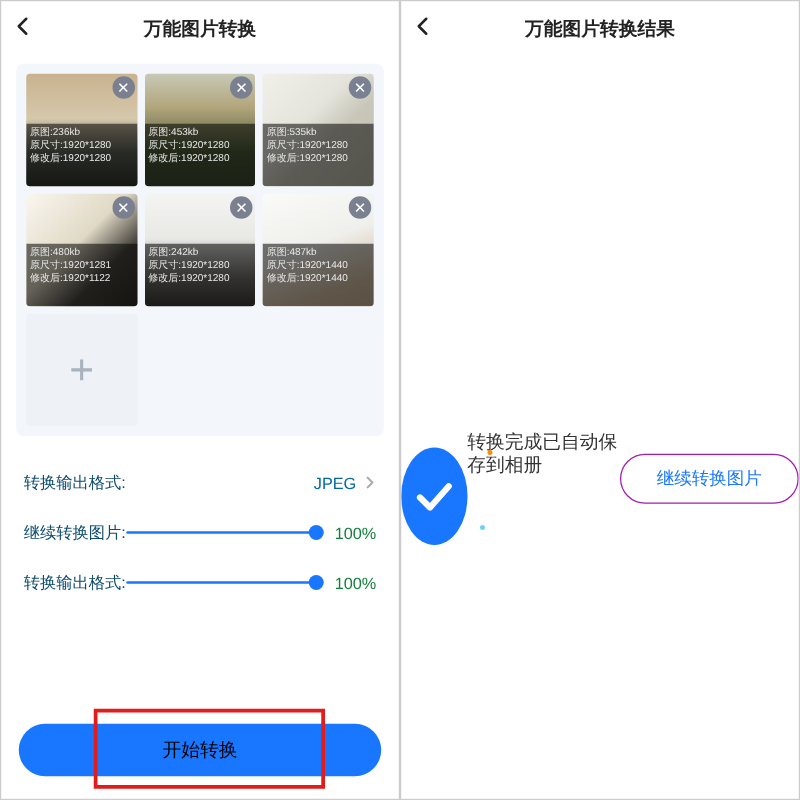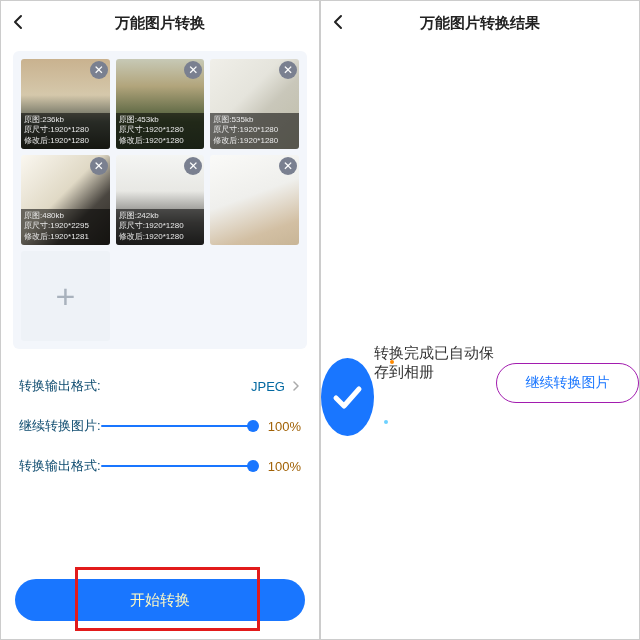--- a/index.html
+++ b/index.html
@@ -80,7 +80,7 @@
     bottom: 0;
     background: rgba(0,0,0,0.55);
     color: #e8e8e8;
-    padding: 2px 3px 3px 3px;
+    padding: 2px 3px 17px 3px;
     font-size: 8px;
     line-height: 1.3;
   }

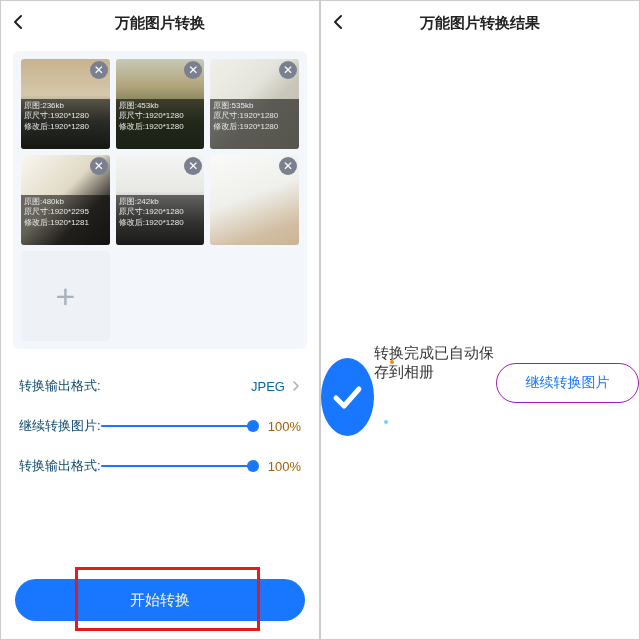--- a/index.html
+++ b/index.html
@@ -268,6 +268,11 @@
     </div>
     <div class="thumb bg6">
       <span class="thumb-close">✕</span>
+      <div class="thumb-overlay">
+        <div>原图:487kb</div>
+        <div>原尺寸:1920*1440</div>
+        <div>修改后:1920*1440</div>
+      </div>
     </div>
     <div class="thumb thumb-add">
       <span>+</span>

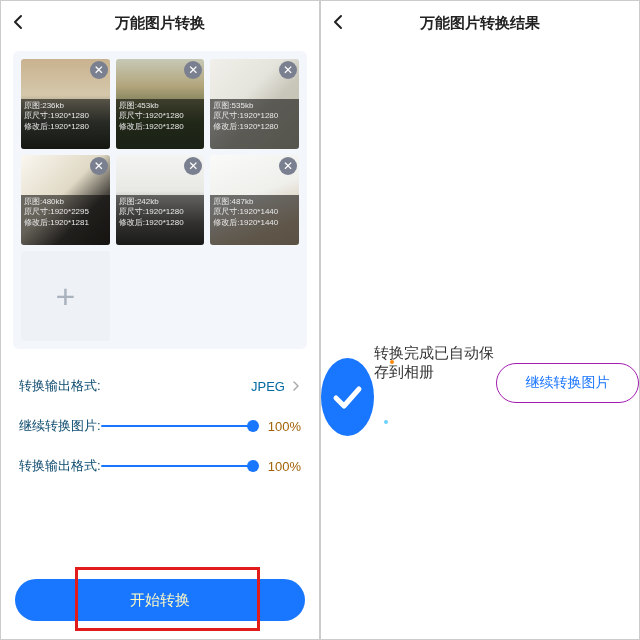--- a/index.html
+++ b/index.html
@@ -254,7 +254,7 @@
       <span class="thumb-close">✕</span>
       <div class="thumb-overlay">
         <div>原图:480kb</div>
-        <div>原尺寸:1920*2295</div>
+        <div>原尺寸:1920*1281</div>
         <div>修改后:1920*1281</div>
       </div>
     </div>

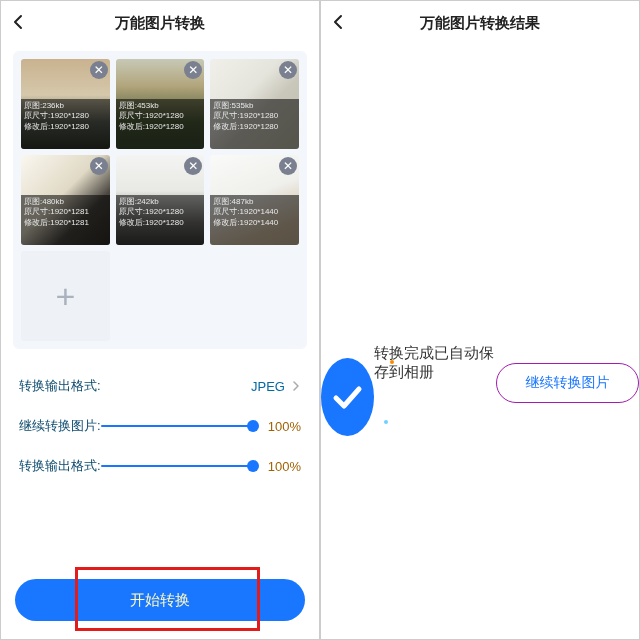--- a/index.html
+++ b/index.html
@@ -255,7 +255,7 @@
       <div class="thumb-overlay">
         <div>原图:480kb</div>
         <div>原尺寸:1920*1281</div>
-        <div>修改后:1920*1281</div>
+        <div>修改后:1920*1122</div>
       </div>
     </div>
     <div class="thumb bg5">

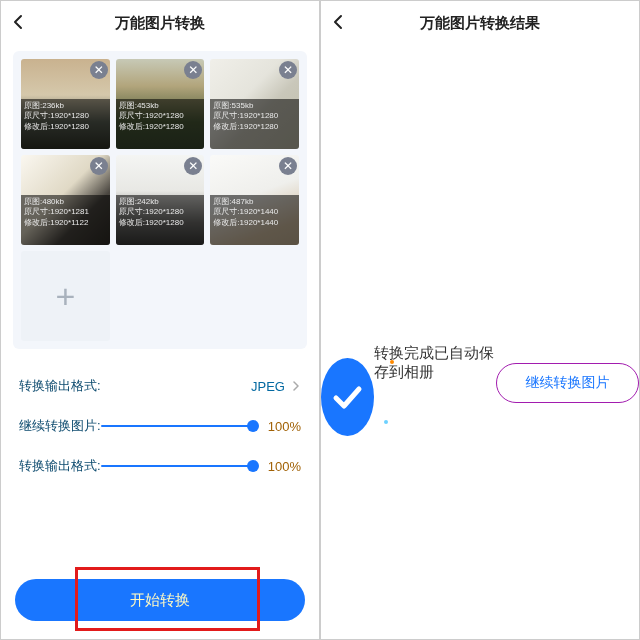--- a/index.html
+++ b/index.html
@@ -143,7 +143,7 @@
     background: #1976ff;
     border-radius: 50%;
   }
-  .slider-val { width: 38px; color: #a16207; text-align: right; }
+  .slider-val { width: 38px; color: #15803d; text-align: right; }
 
   .start-wrap {
     position: absolute;

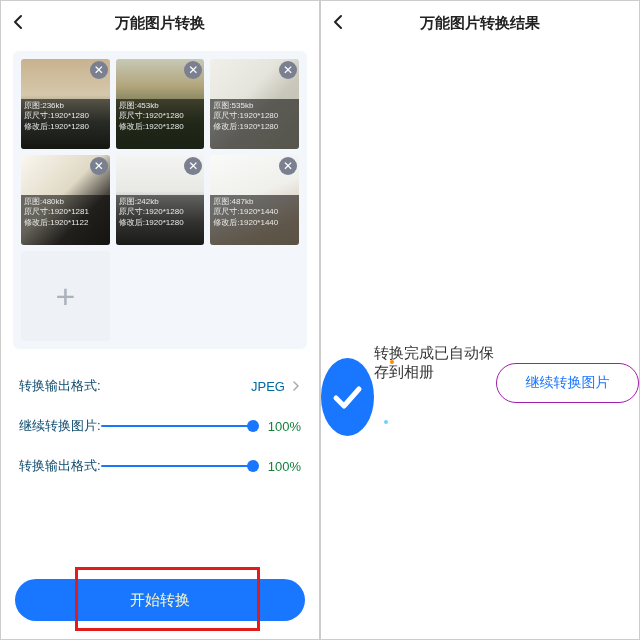--- a/index.html
+++ b/index.html
@@ -155,7 +155,7 @@
     width: 100%;
     height: 42px;
     background: #1976ff;
-    color: #fef9c3;
+    color: #000000;
     border-radius: 21px;
     display: flex;
     align-items: center;

